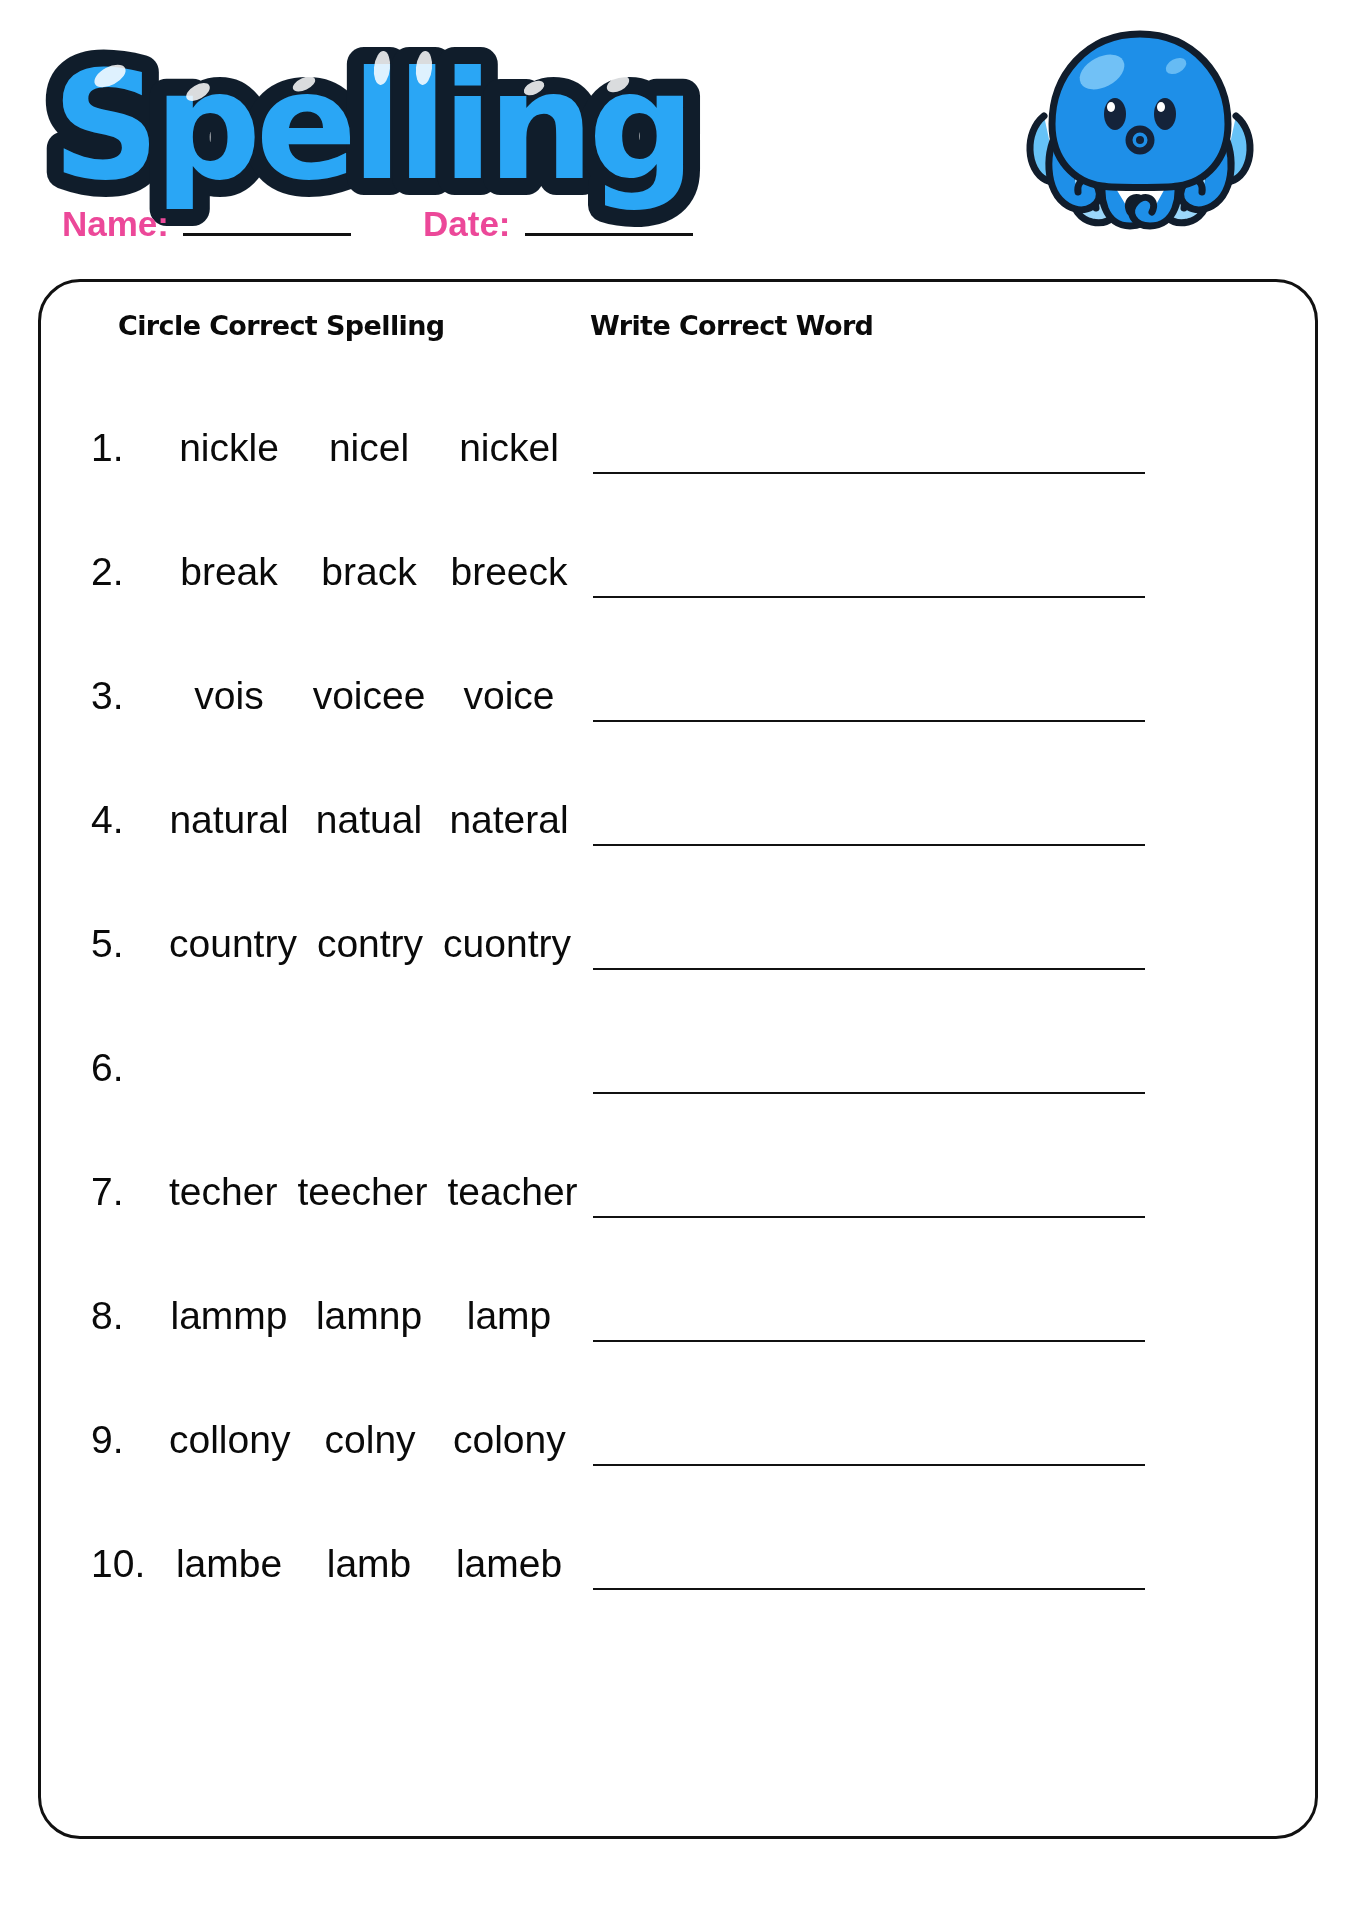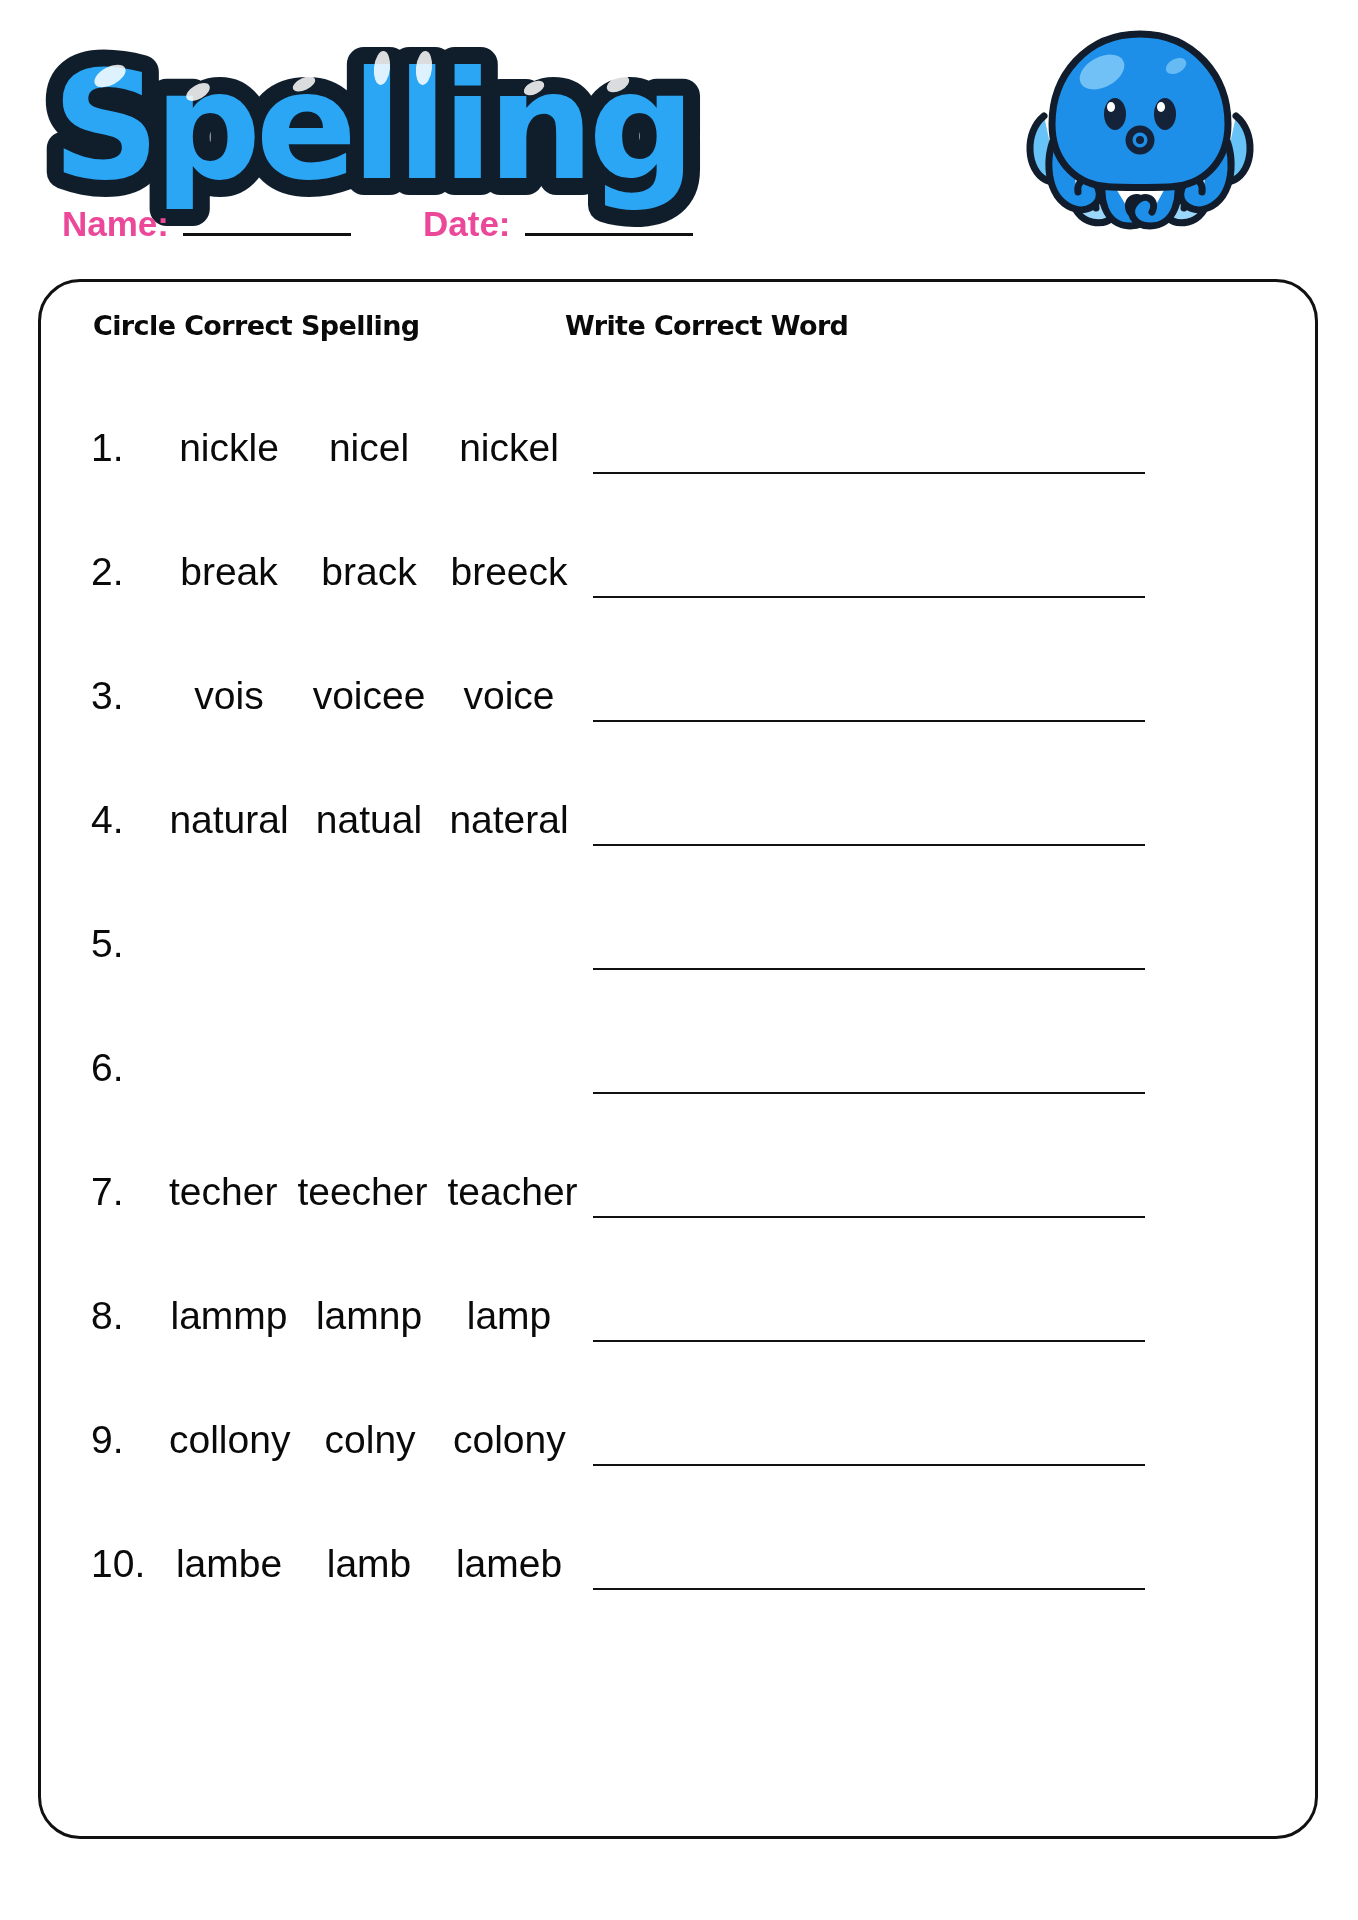--- a/index.html
+++ b/index.html
@@ -127,6 +127,7 @@
     letter-spacing: -0.6px;
     color: #0a0a0a;
     white-space: nowrap;
+    margin-left: 25px;
   }
   #col-header-left  { left: 52px; }
   #col-header-right { left: 524px; }

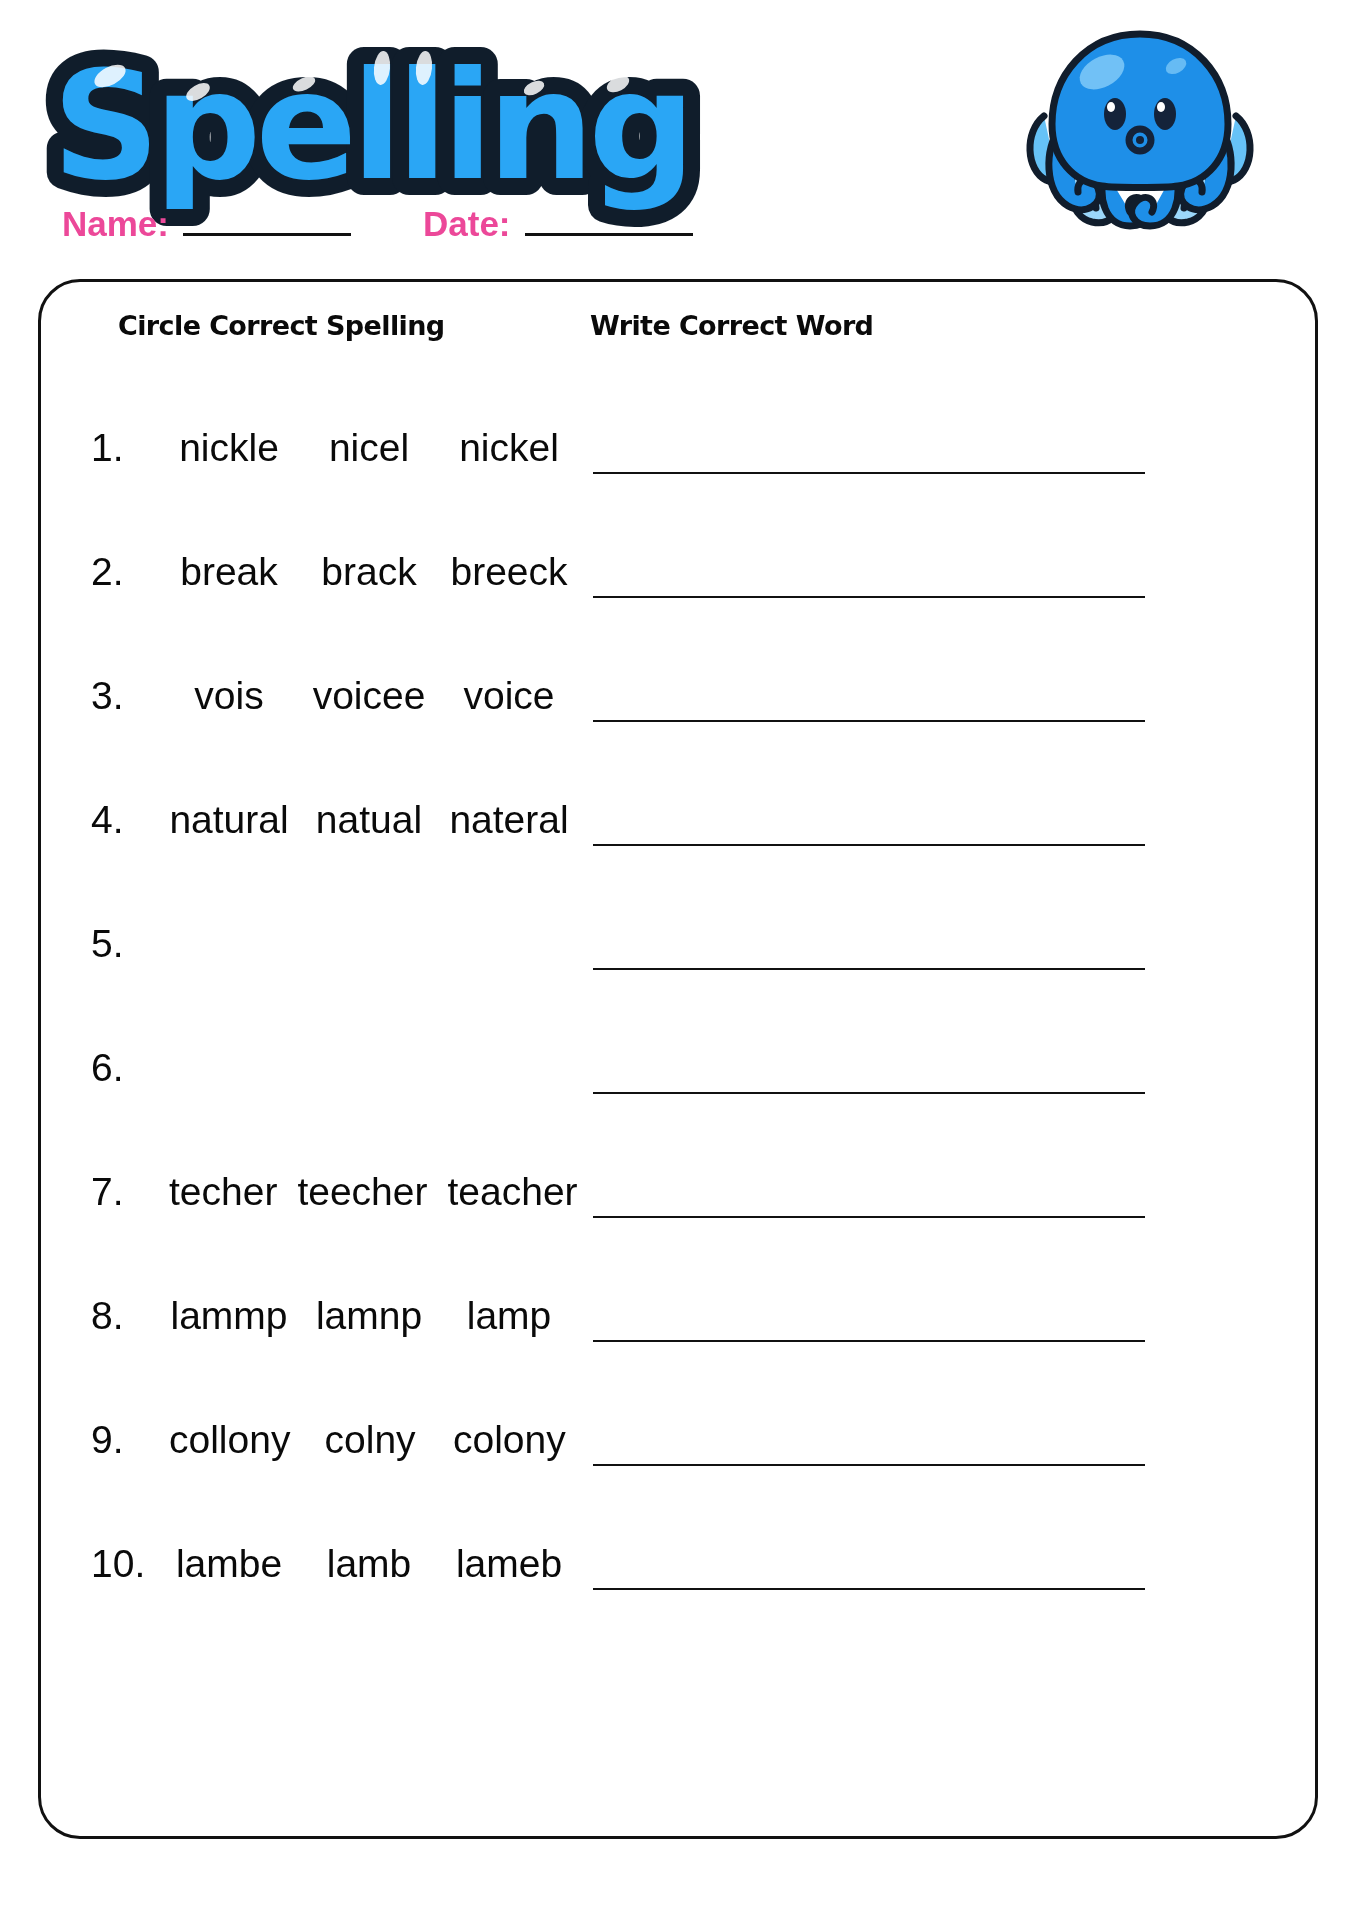--- a/index.html
+++ b/index.html
@@ -301,6 +301,11 @@
 
       <div class="row">
         <div class="row-num">5.</div>
+        <div class="choices">
+          <span class="choice">country</span>
+          <span class="choice">contry</span>
+          <span class="choice">cuontry</span>
+        </div>
         <div class="write-line"></div>
       </div>
 

